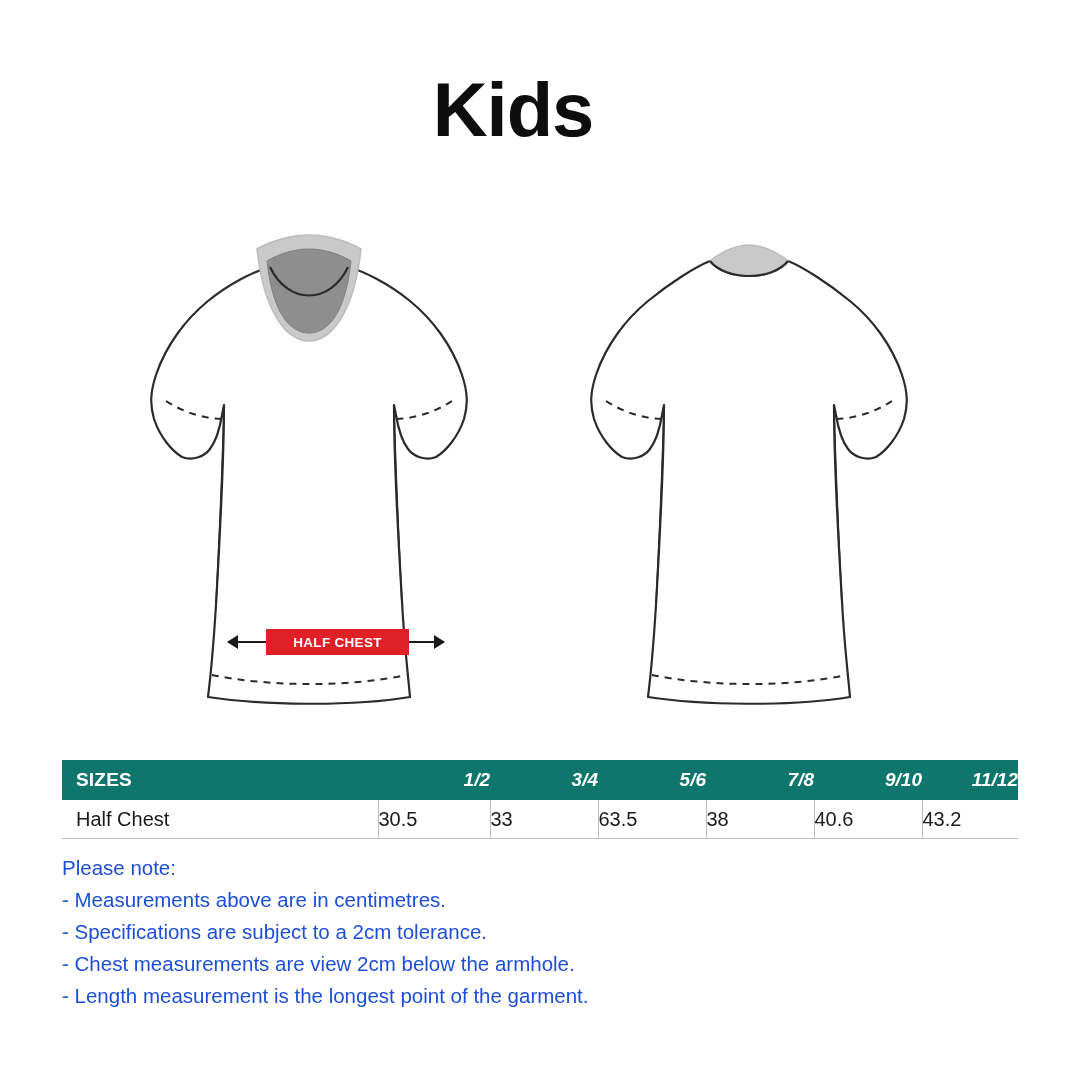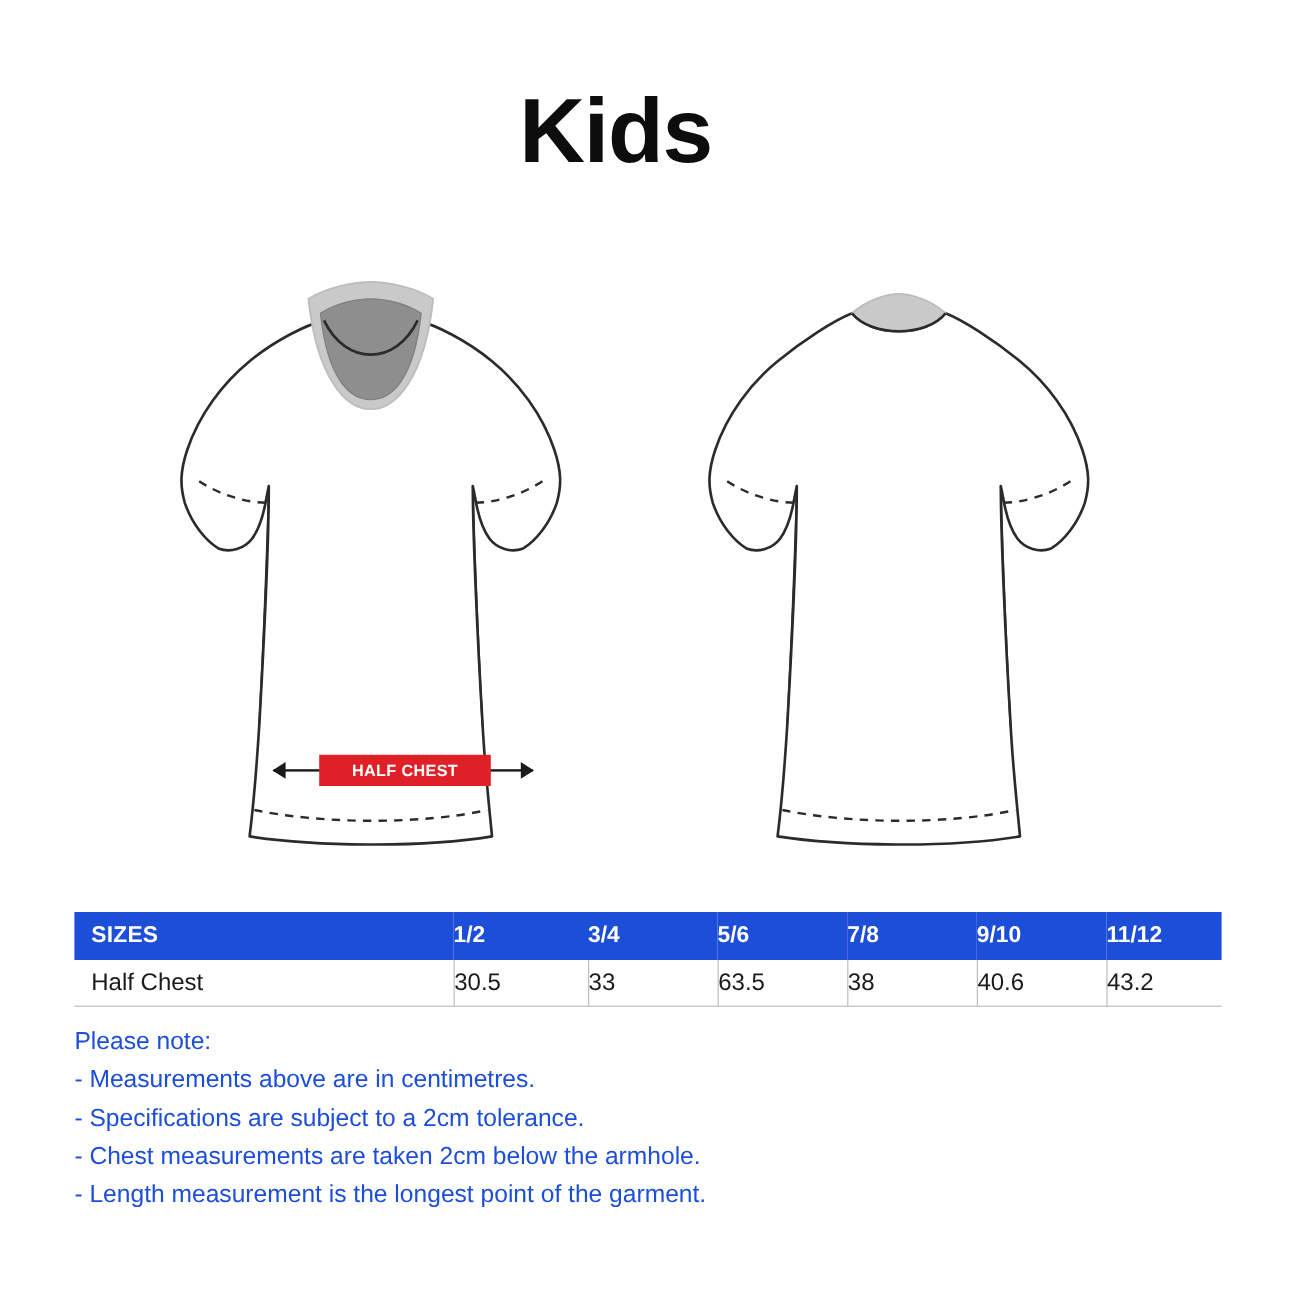--- a/index.html
+++ b/index.html
@@ -126,7 +126,7 @@
     margin: 0;
   }
   .size-table thead tr {
-    background: #1d4ed8;
+    background: #0f766e;
   }
   .size-table thead th {
     height: 40px;

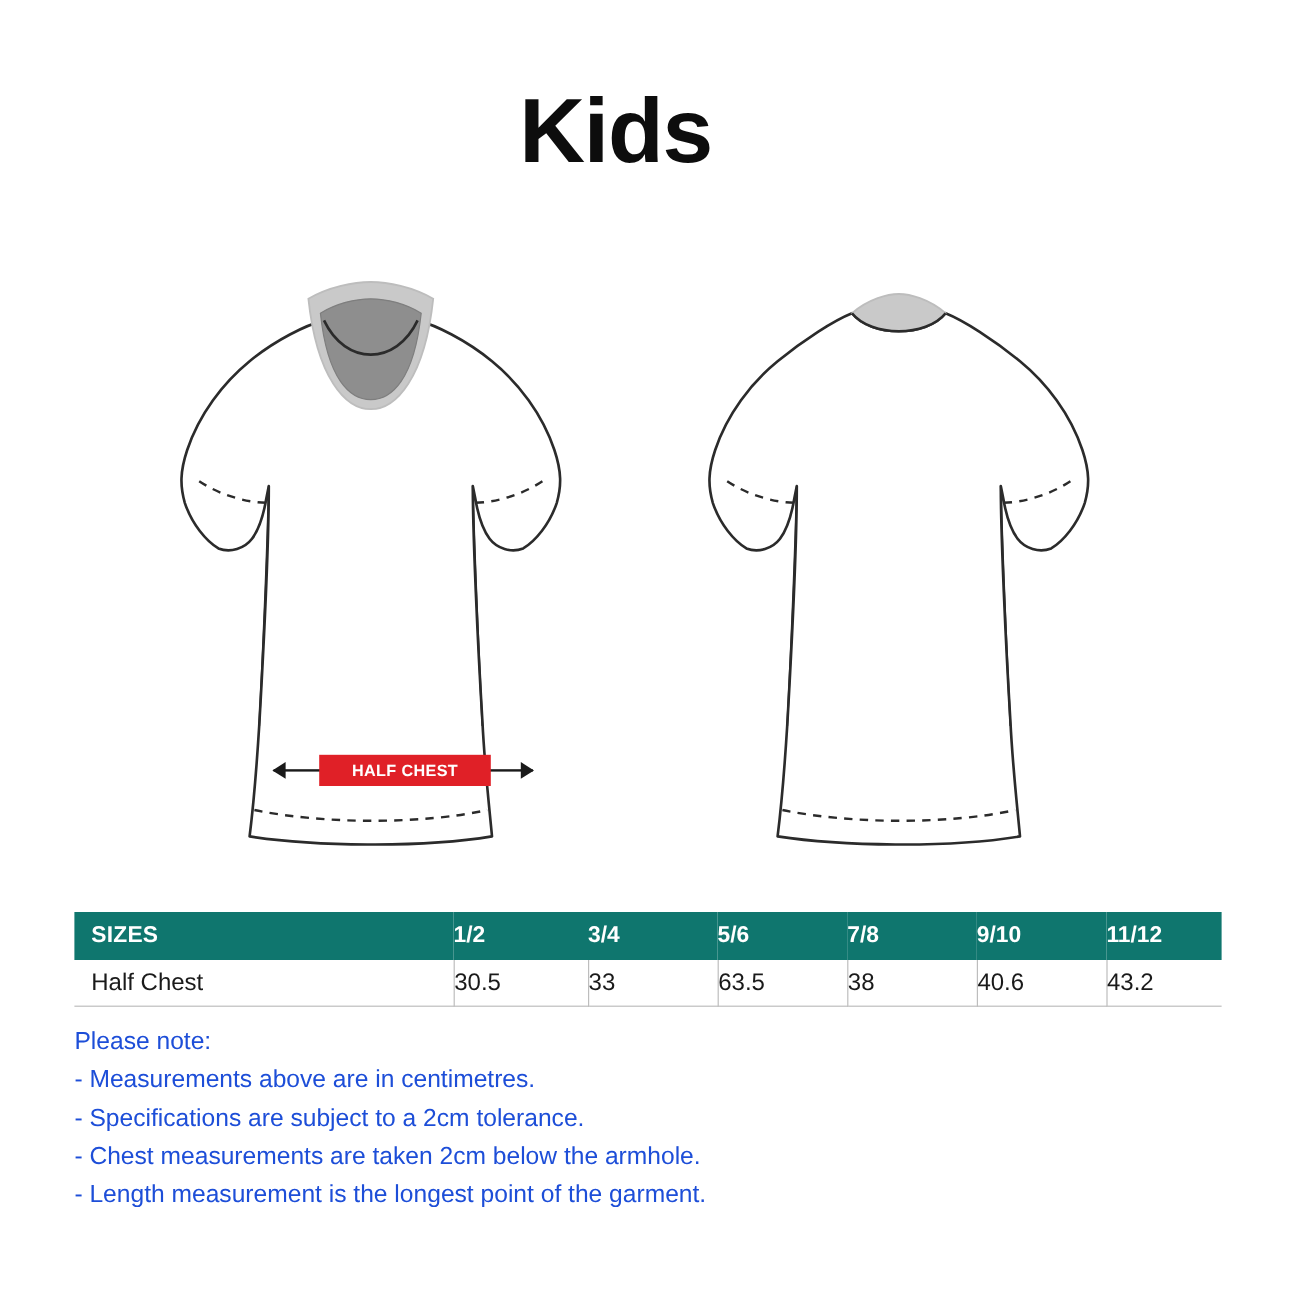--- a/index.html
+++ b/index.html
@@ -133,7 +133,8 @@
     color: #ffffff;
     font-size: 19px;
     font-weight: 700;
-    text-align: left;
+    text-align: right;
+    font-style: italic;
   }
   .size-table thead th.label-col {
     text-align: left;

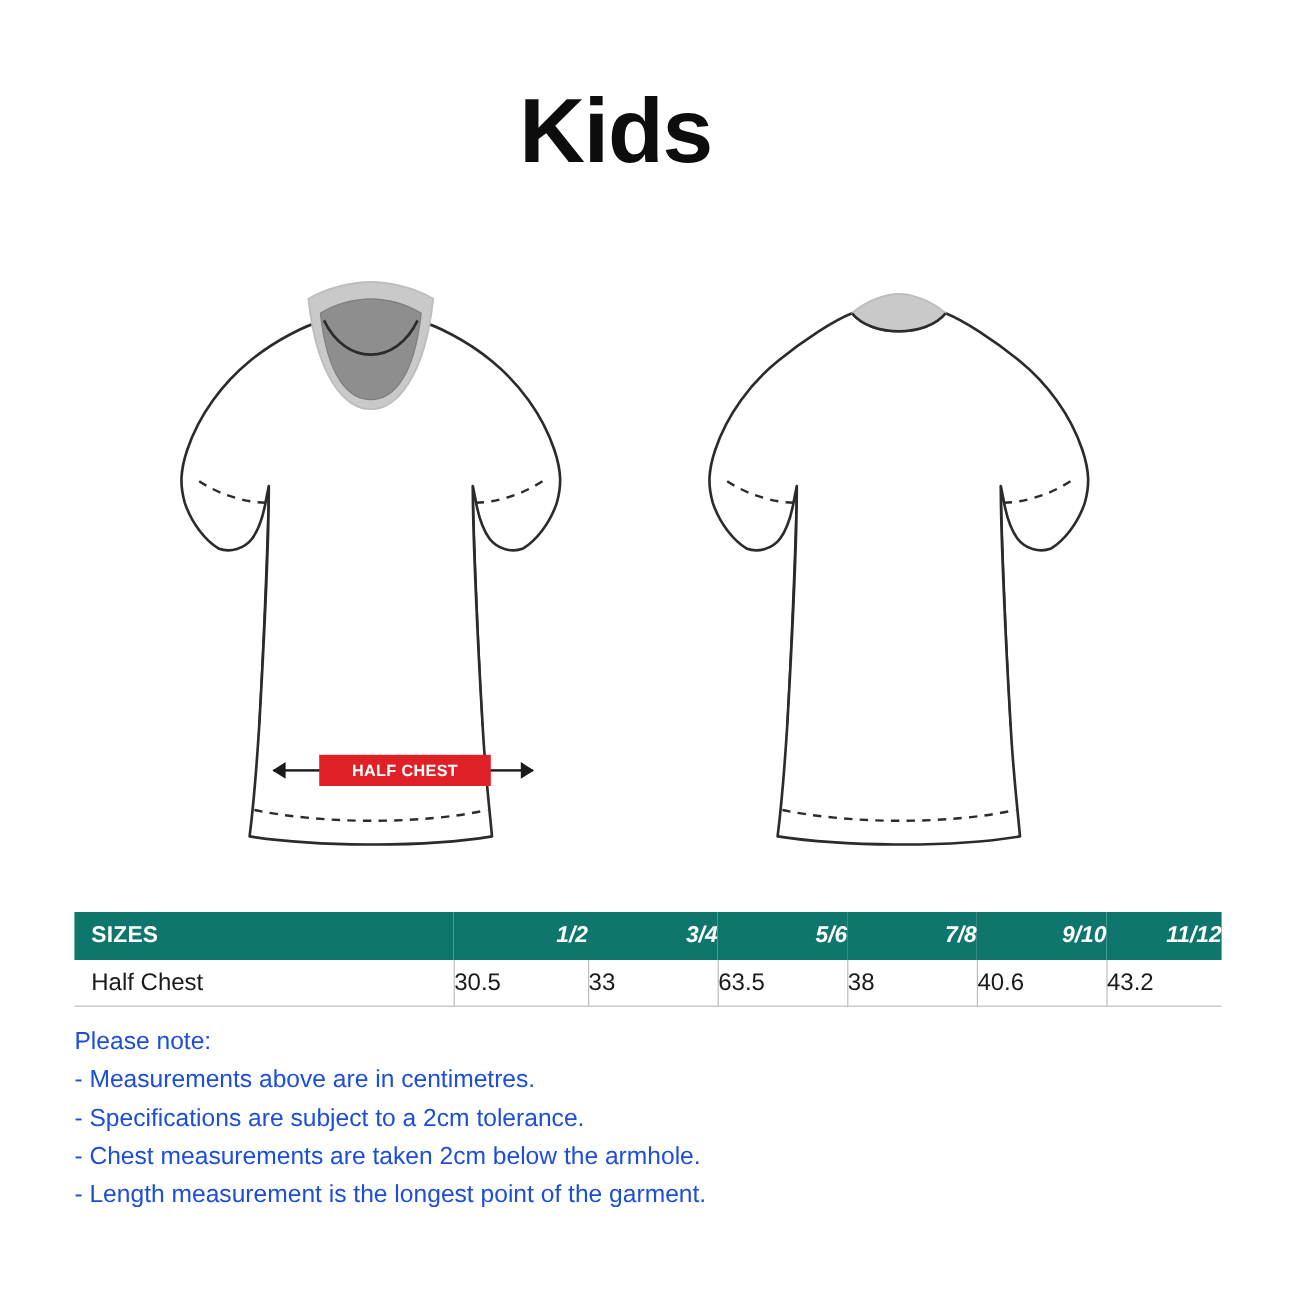--- a/index.html
+++ b/index.html
@@ -293,7 +293,7 @@
     <div>Please note:</div>
     <div>- Measurements above are in centimetres.</div>
     <div>- Specifications are subject to a 2cm tolerance.</div>
-    <div>- Chest measurements are taken 2cm below the armhole.</div>
+    <div>- Chest measurements are view 2cm below the armhole.</div>
     <div>- Length measurement is the longest point of the garment.</div>
   </div>
 

